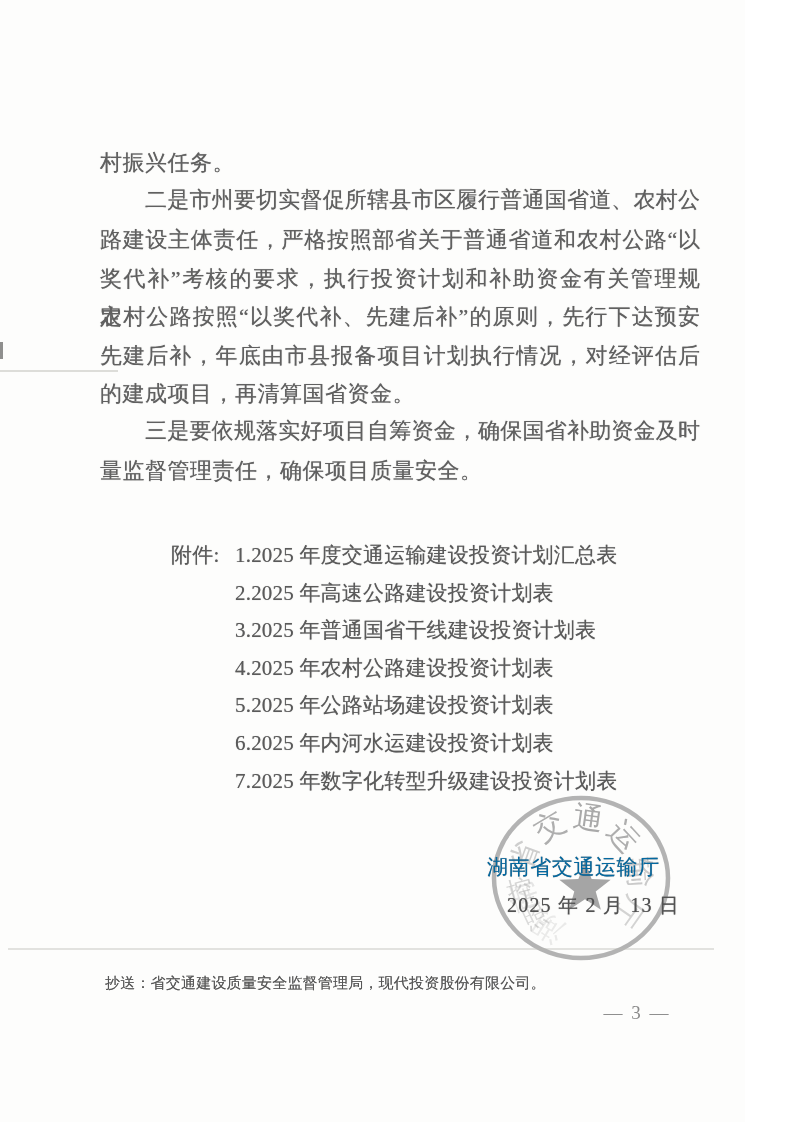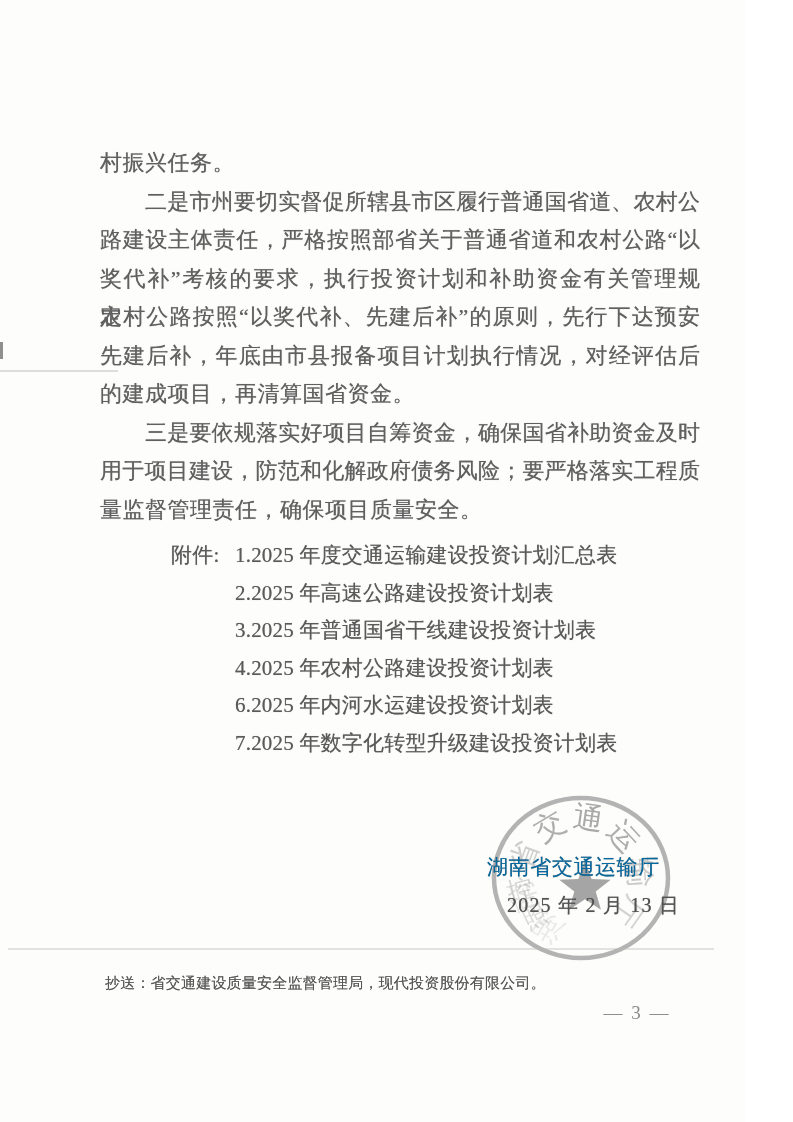--- a/index.html
+++ b/index.html
@@ -39,7 +39,7 @@
     text-align-last: justify;
     letter-spacing: 0;
   }
-  .line.indent { text-indent: 45px; }
+  .line.indent { text-indent: 45px; font-family: Liberation Mono, monospace; }
   
   .attachments {
     position: absolute;

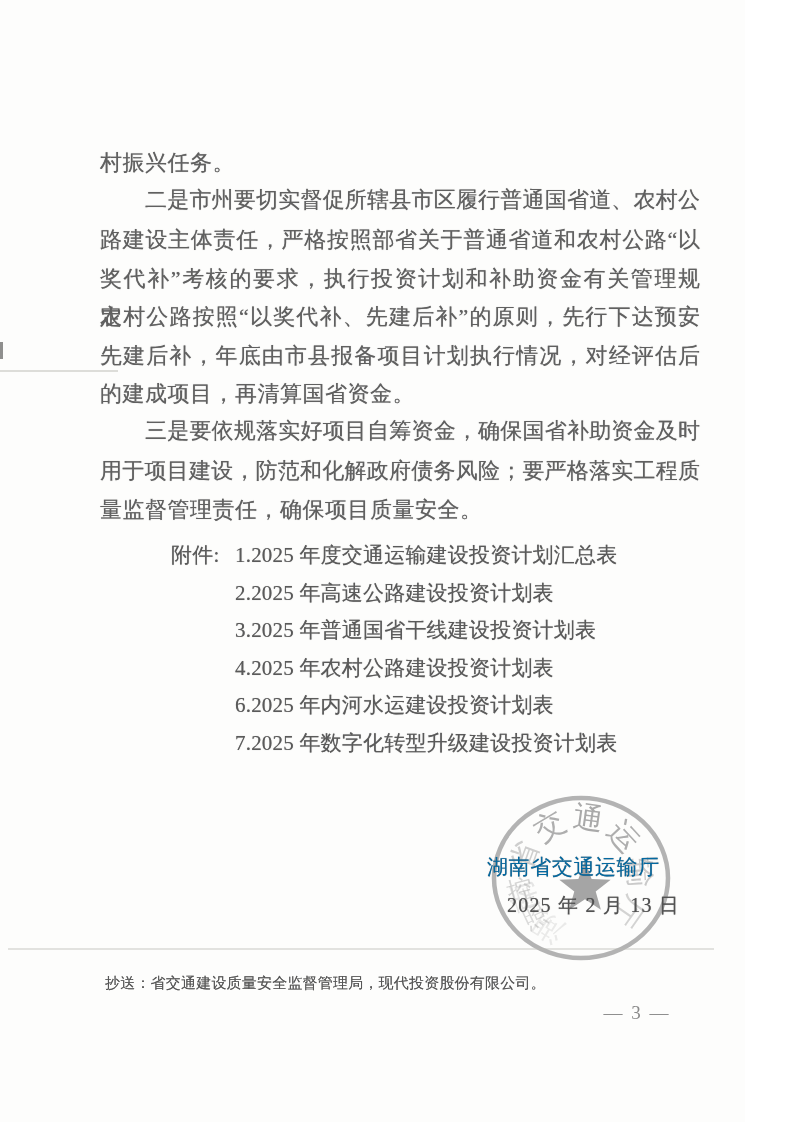--- a/index.html
+++ b/index.html
@@ -159,7 +159,6 @@
     <div class="line just">先建后补，年底由市县报备项目计划执行情况，对经评估后</div>
     <div class="line">的建成项目，再清算国省资金。</div>
     <div class="line just indent">三是要依规落实好项目自筹资金，确保国省补助资金及时</div>
-    <div class="line just">用于项目建设，防范和化解政府债务风险；要严格落实工程质</div>
     <div class="line">量监督管理责任，确保项目质量安全。</div>
   </div>
 

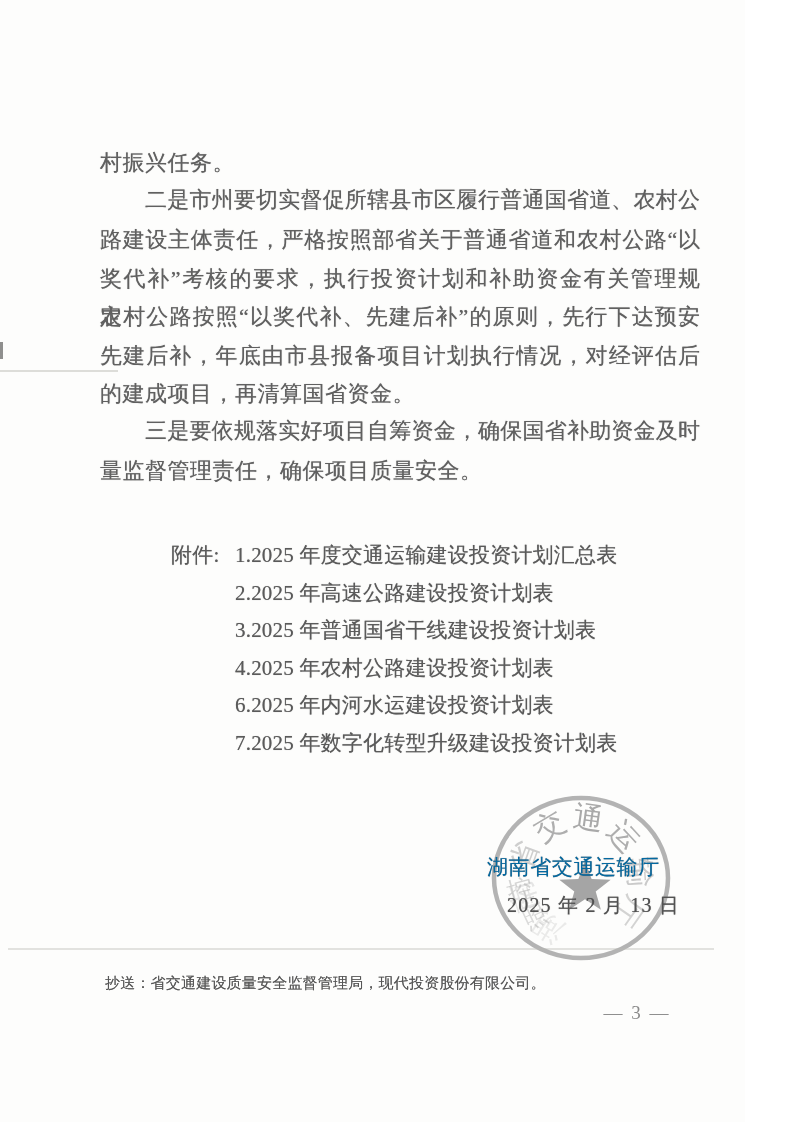--- a/index.html
+++ b/index.html
@@ -169,6 +169,7 @@
     <div class="att-row">2.2025 年高速公路建设投资计划表</div>
     <div class="att-row">3.2025 年普通国省干线建设投资计划表</div>
     <div class="att-row">4.2025 年农村公路建设投资计划表</div>
+    <div class="att-row">5.2025 年公路站场建设投资计划表</div>
     <div class="att-row">6.2025 年内河水运建设投资计划表</div>
     <div class="att-row">7.2025 年数字化转型升级建设投资计划表</div>
   </div>

